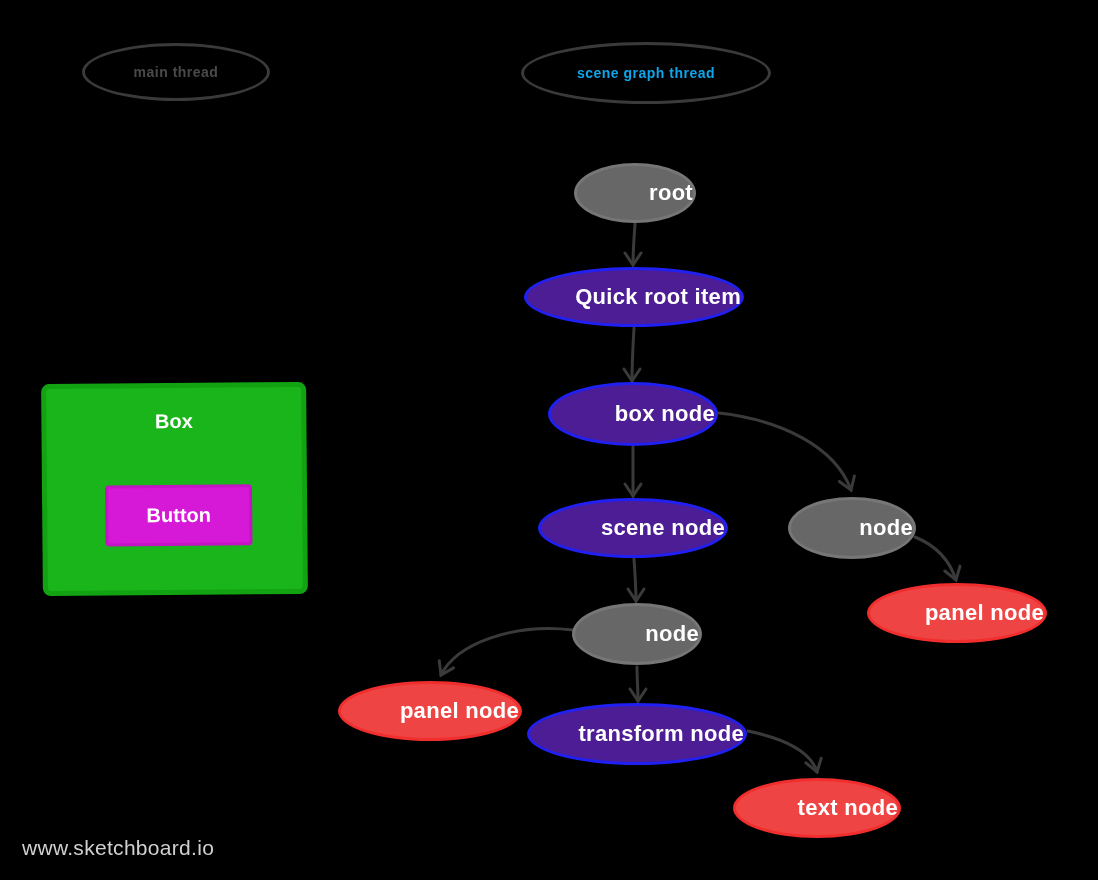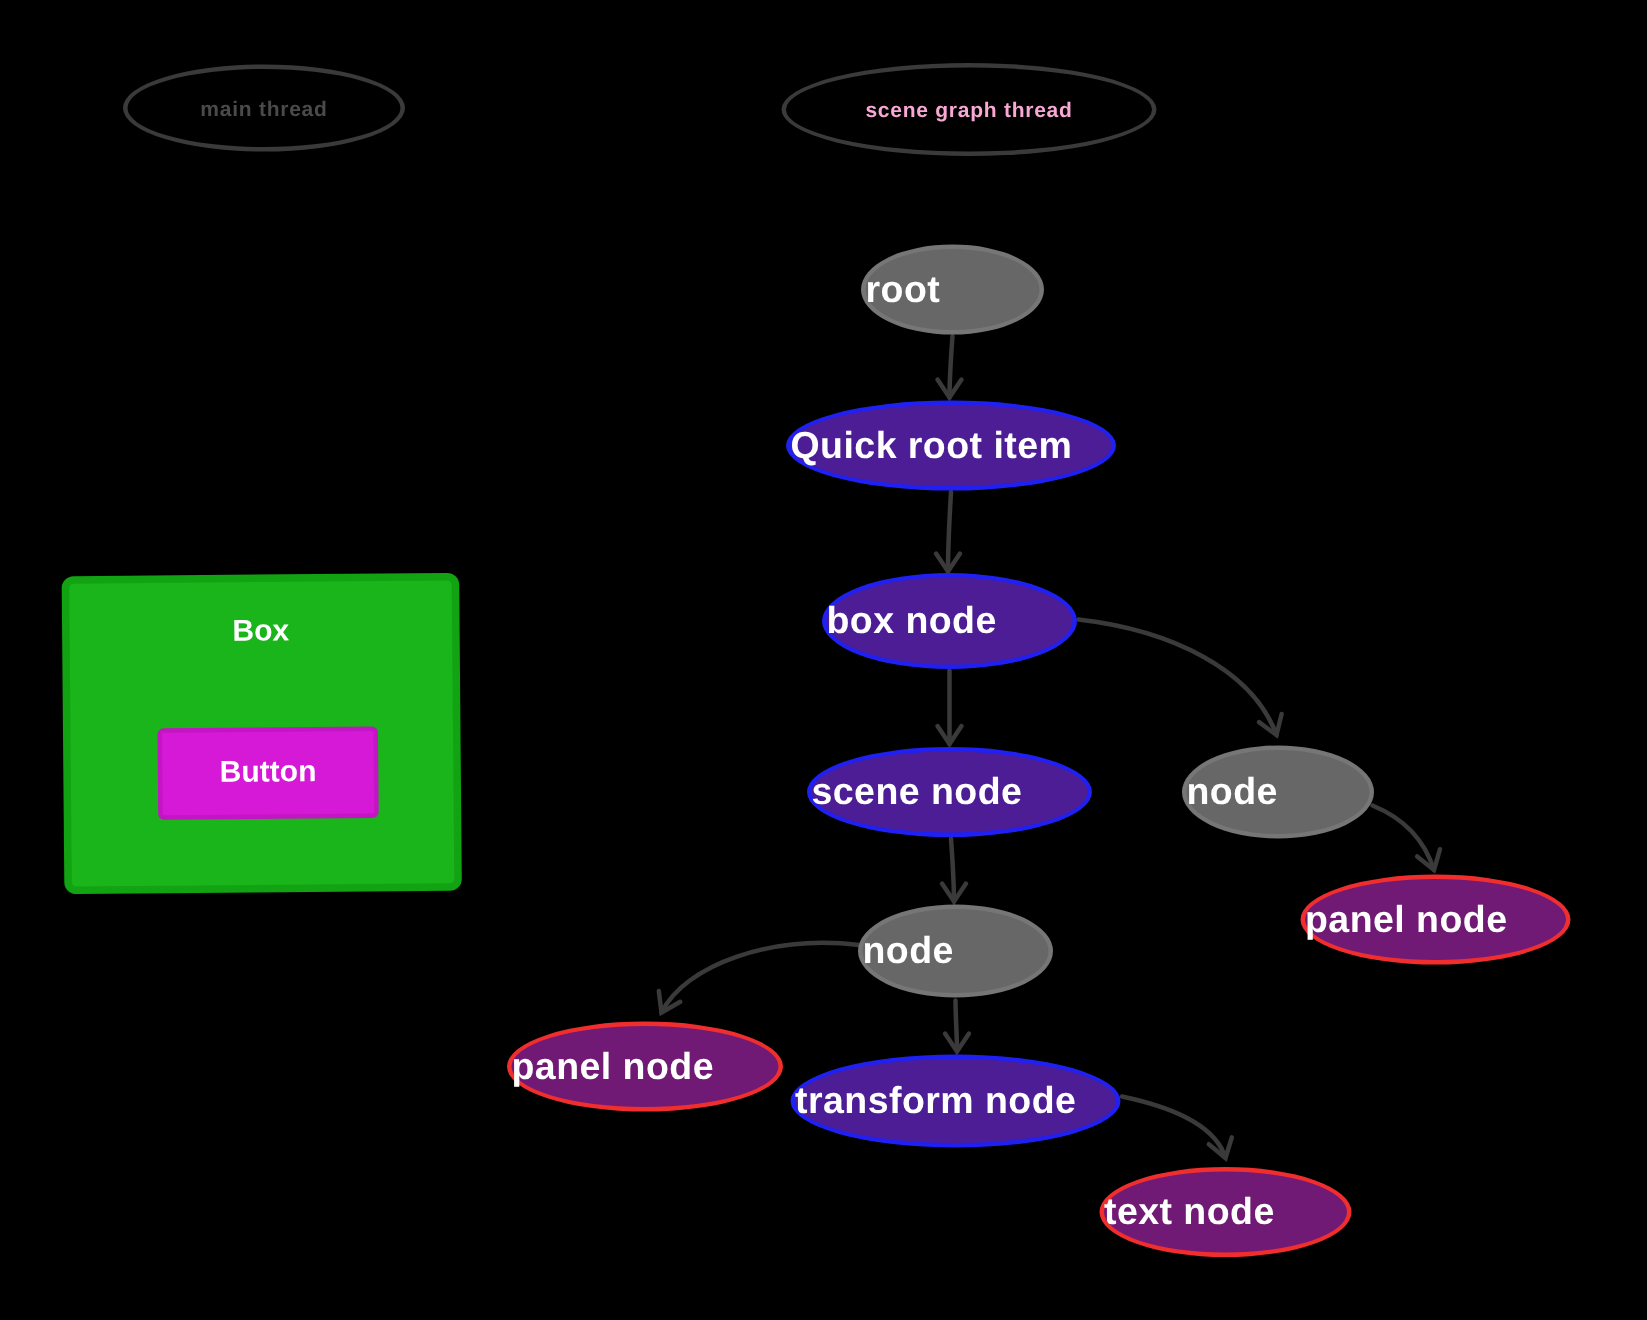--- a/index.html
+++ b/index.html
@@ -126,7 +126,7 @@
 
   <div id="thread-container">
       <div class="thread" style="left: 82px; top: 43px; width: 188px; height: 58px; border-color: rgb(58, 58, 58); color: rgb(74, 74, 74);">main thread</div>
-      <div class="thread" style="left: 521px; top: 42px; width: 250px; height: 62px; border-color: rgb(58, 58, 58); color: #f9a8d4;">scene graph thread</div>
+      <div class="thread" style="left: 521px; top: 42px; width: 250px; height: 62px; border-color: rgb(58, 58, 58); color: #0ea5e9;">scene graph thread</div>
     </div>
 
   <div class="greenbox">

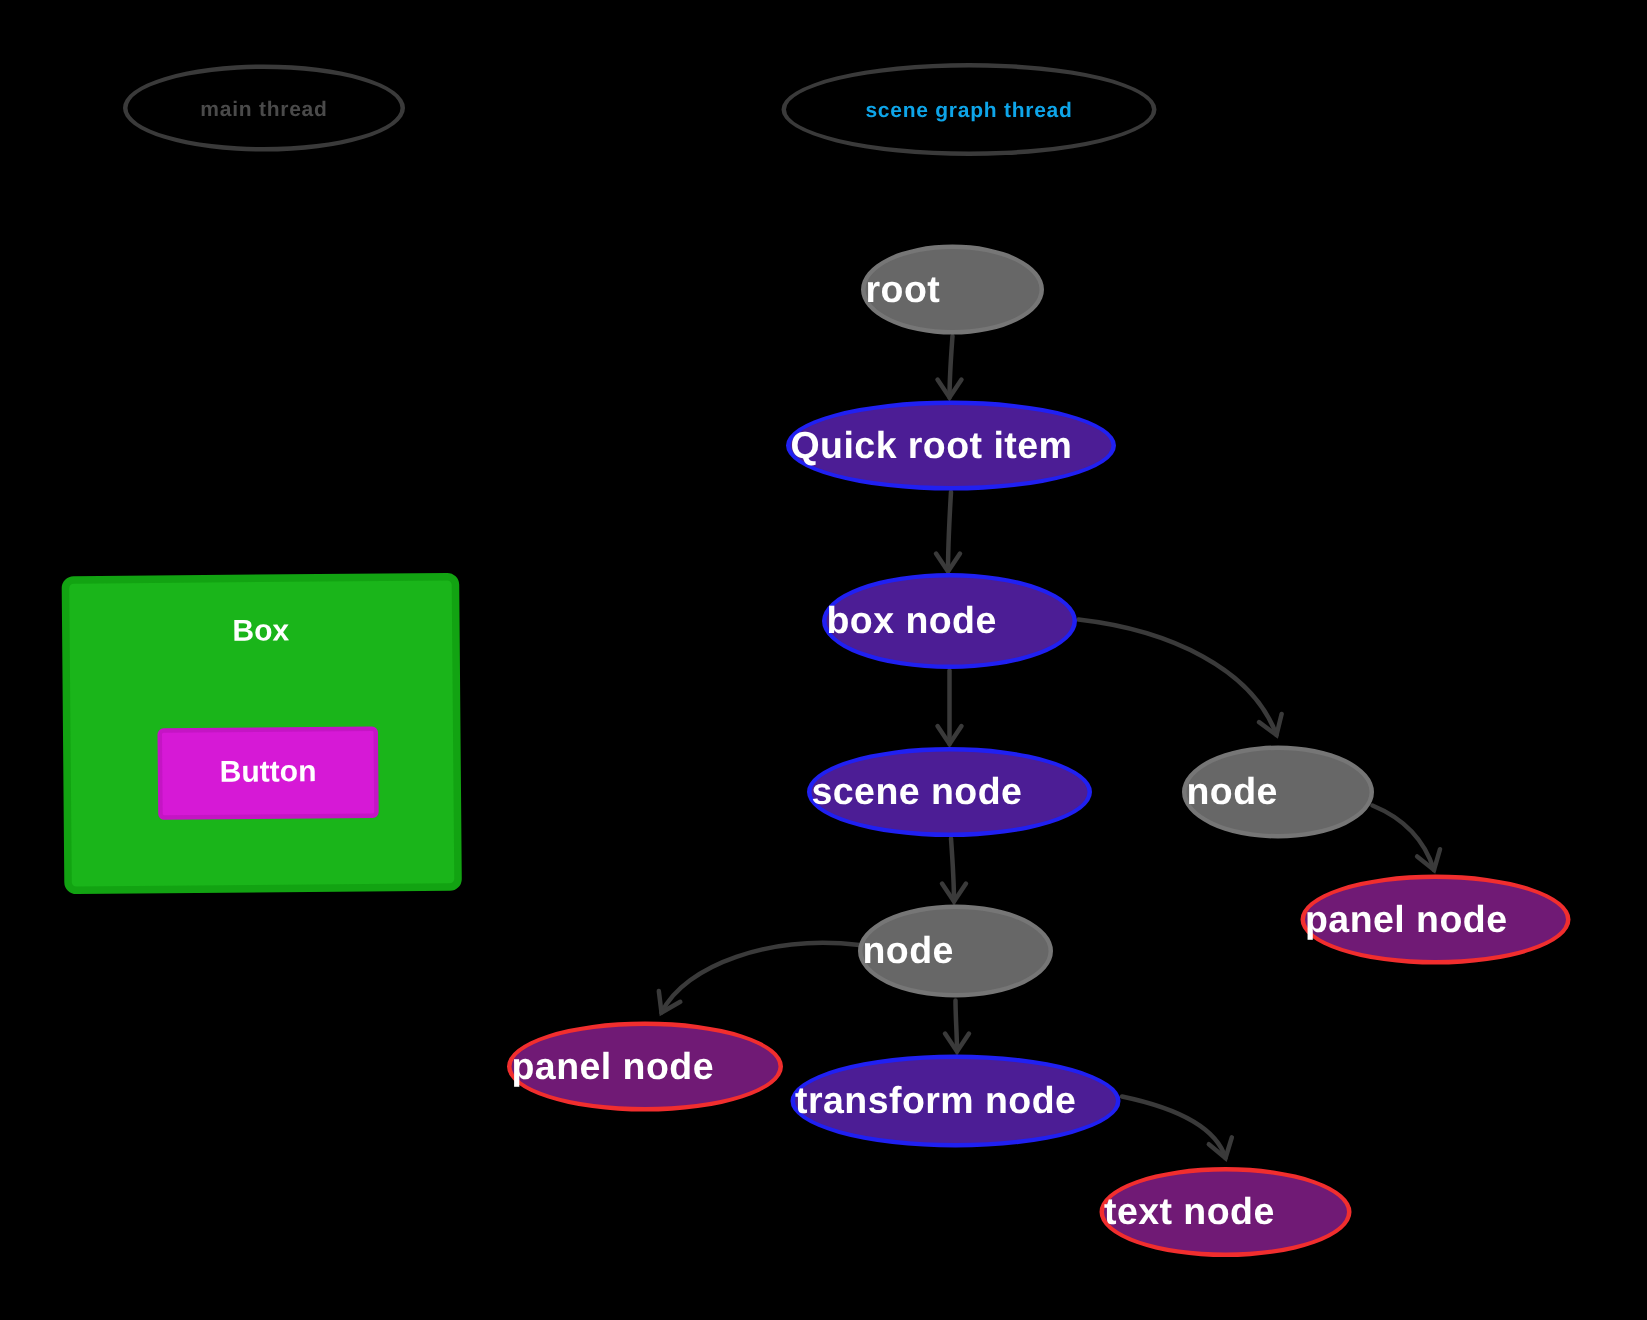--- a/index.html
+++ b/index.html
@@ -40,10 +40,10 @@
     border-radius: 50%;
     display: flex;
     align-items: center;
-    justify-content: flex-start;
+    justify-content: flex-end;
     color: #ffffff;
     font-weight: bold;
-    font-size: 25px;
+    font-size: 22px;
     box-sizing: border-box;
     letter-spacing: 0.3px;
   }

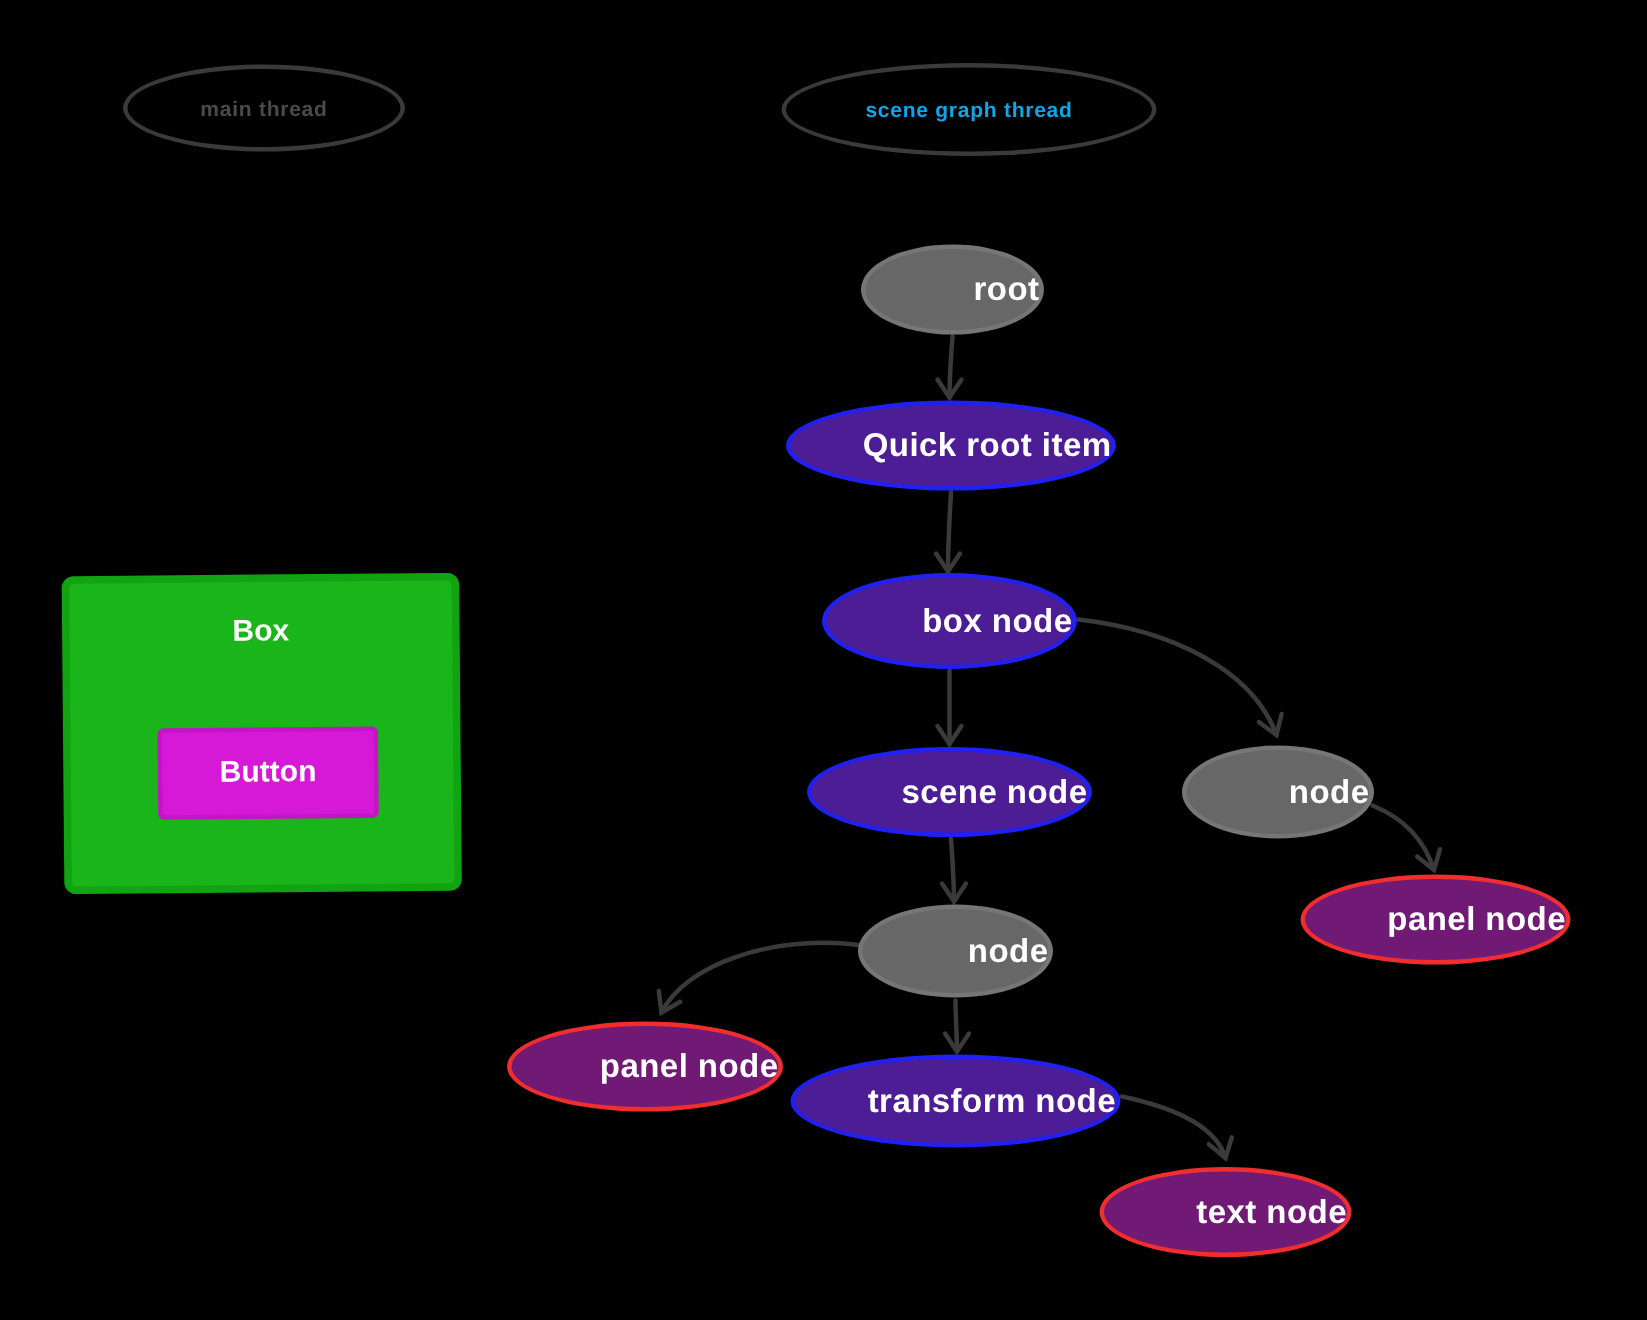--- a/index.html
+++ b/index.html
@@ -49,7 +49,7 @@
   }
   .node.gray { background: #676767; border: 3px solid #767676; }
   .node.blue { background: #4c1d95; border: 3px solid #2020f2; }
-  .node.red  { background: #701a75; border: 3px solid #f12e2e; }
+  .node.red  { background: #ef4444; border: 3px solid #f12e2e; }
   .greenbox {
     position: absolute;
     left: 42px;

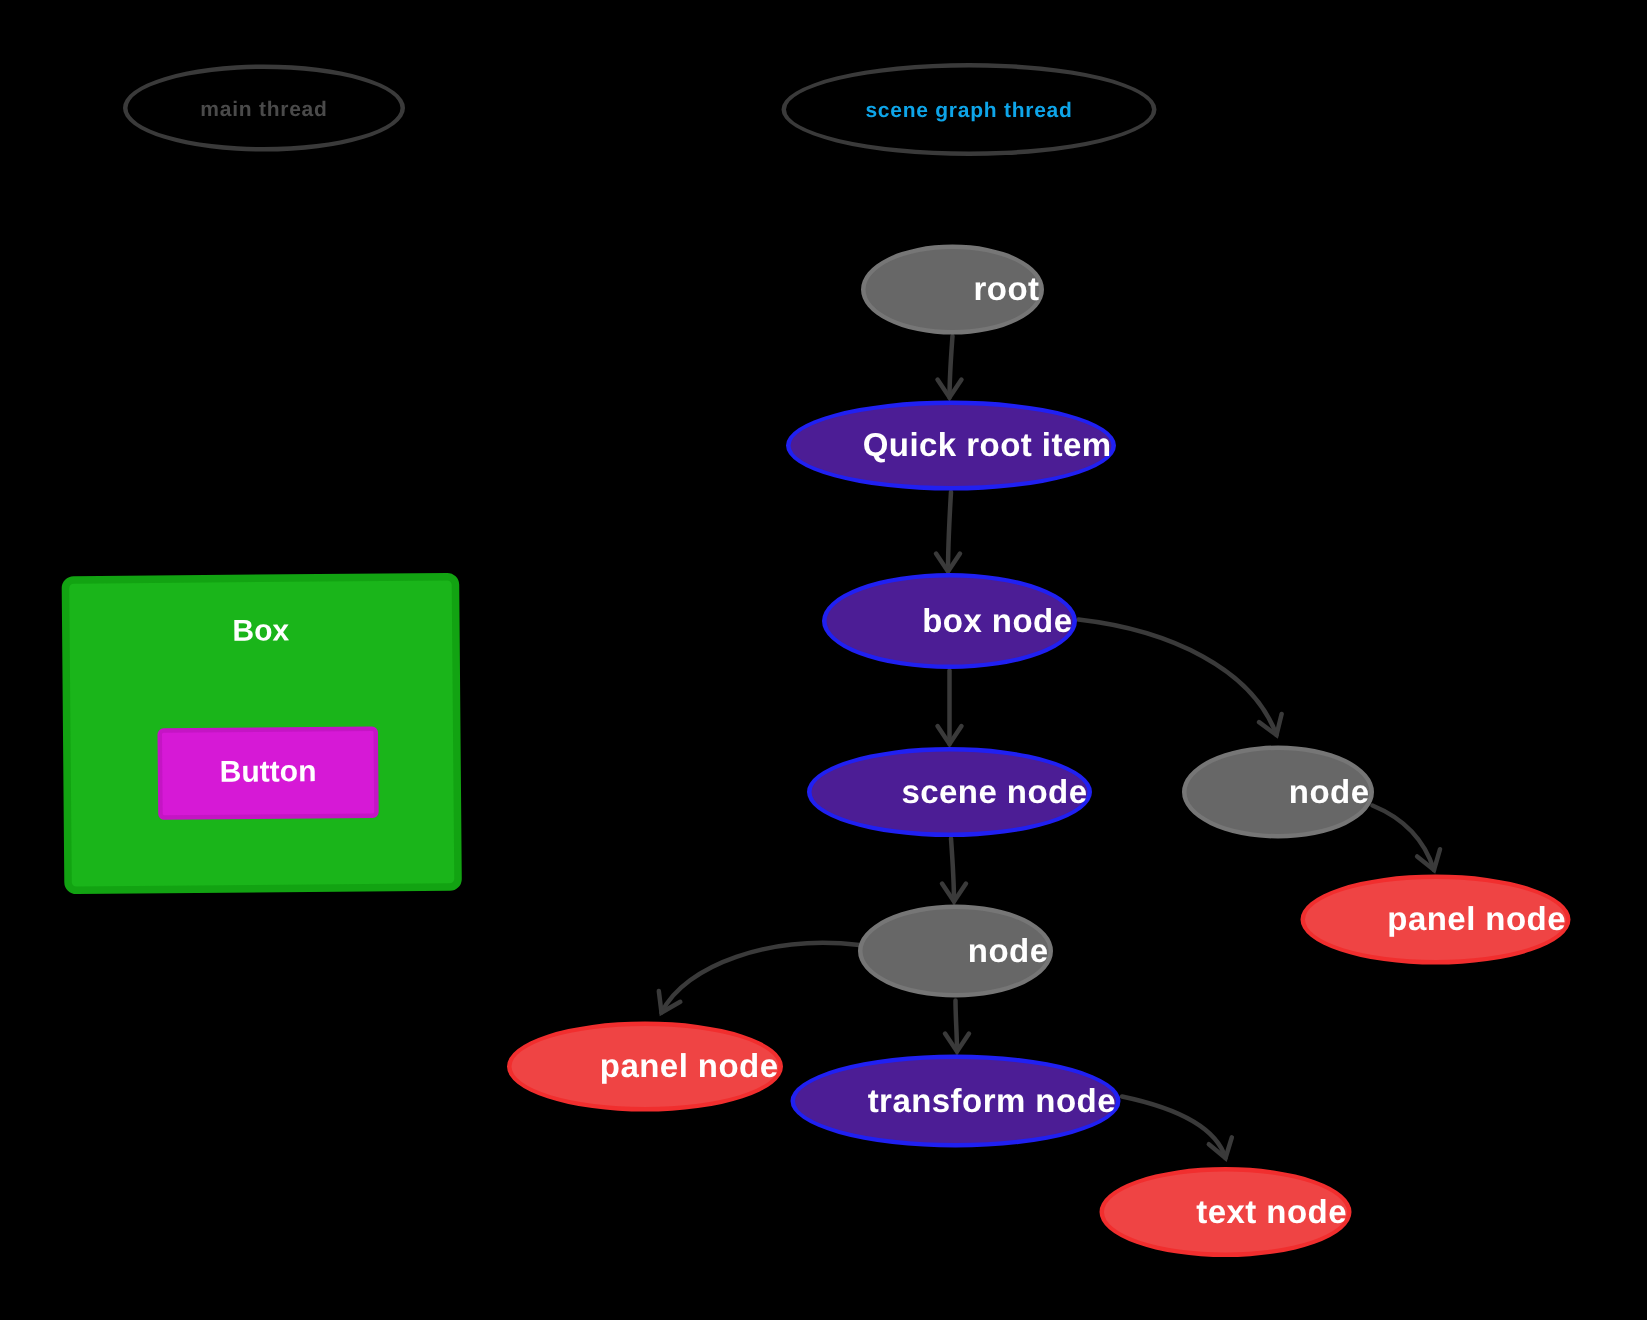--- a/index.html
+++ b/index.html
@@ -169,6 +169,7 @@
       </div>
     </div>
 
+  <div class="watermark">www.sketchboard.io</div>
 </div>
 
 </body></html>

